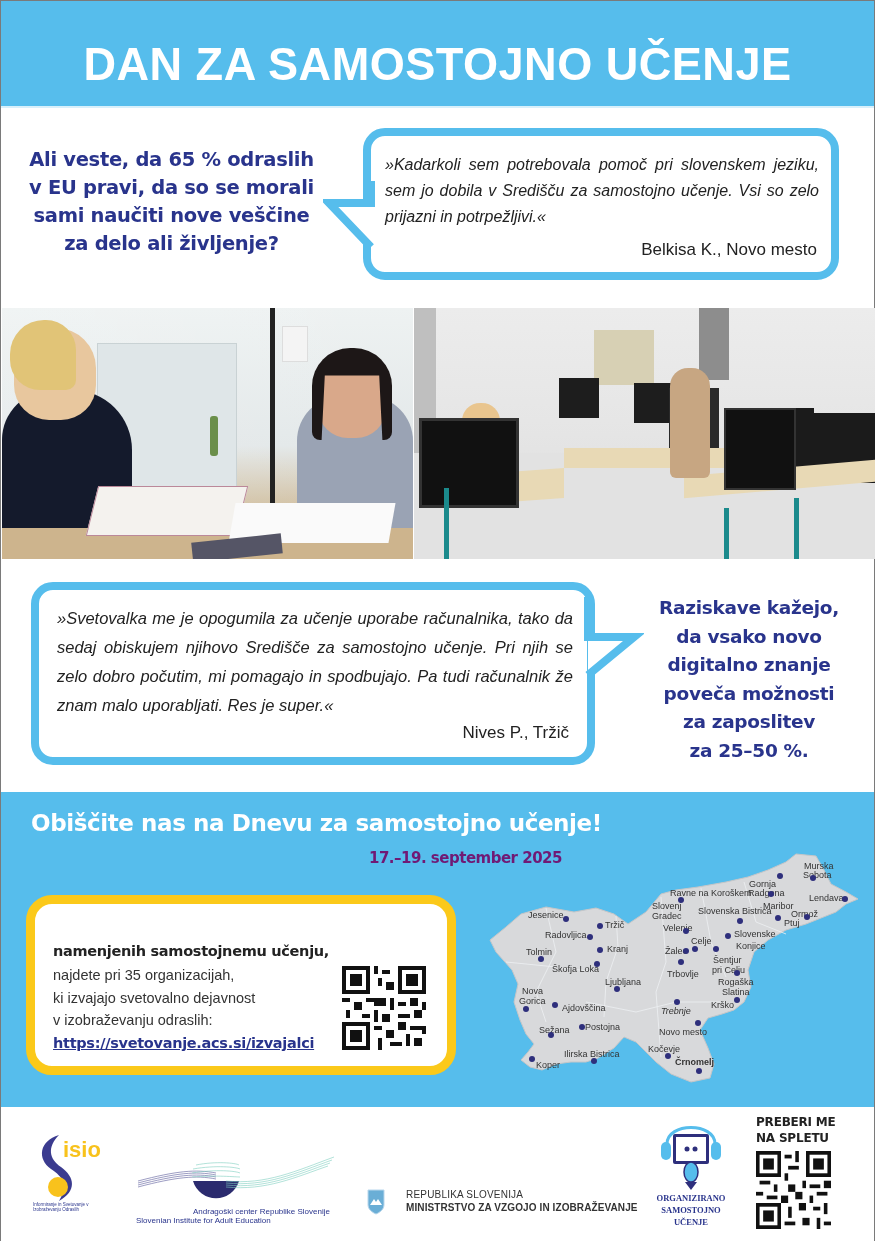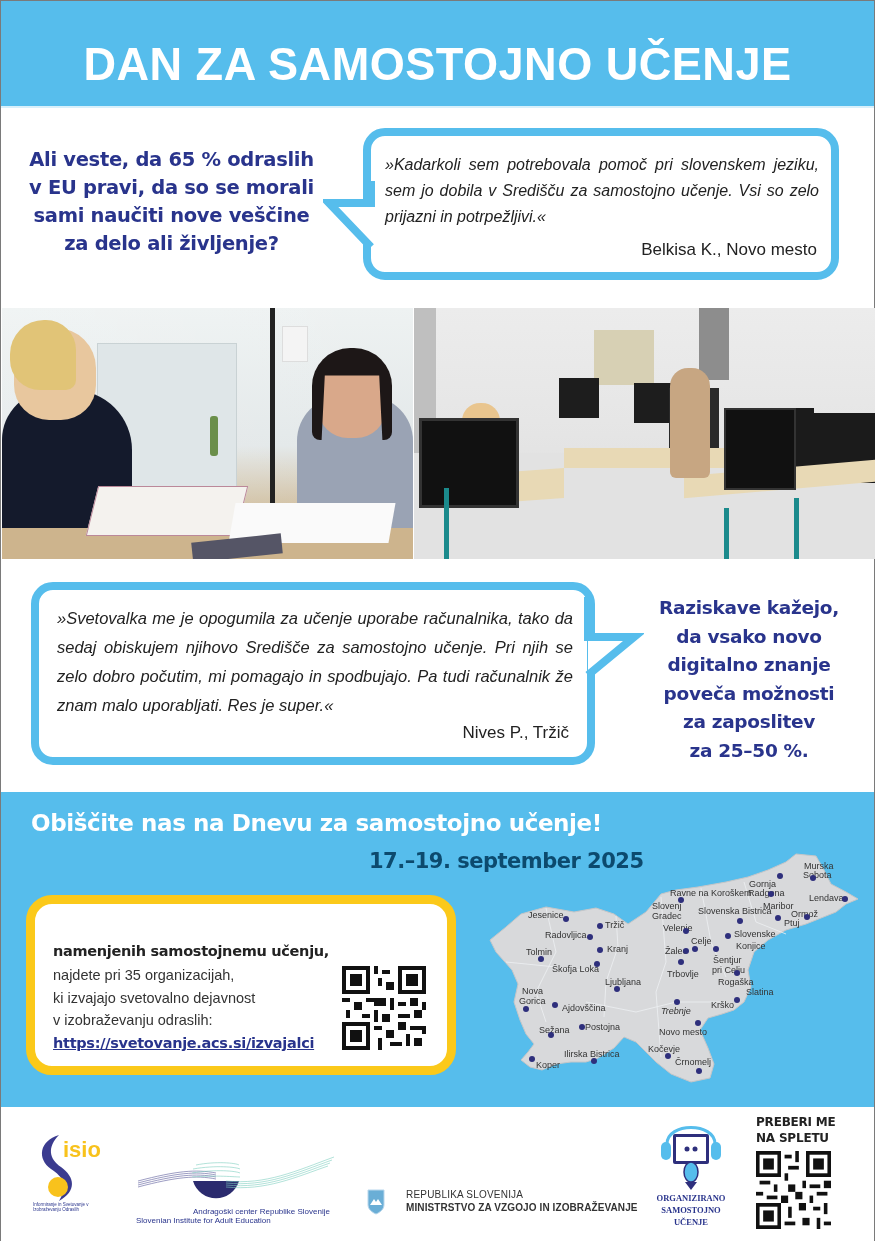--- a/index.html
+++ b/index.html
@@ -38,7 +38,7 @@
   
   .band { position: absolute; left: 0; top: 791px; width: 873px; height: 315px; background: #56bdec; }
   .band-title { position: absolute; left: 30px; top: 18px; color: #fff; font-weight: 700; font-size: 23px; font-family: "DejaVu Sans", sans-serif; letter-spacing: -0.4px; }
-  .band-date { position: absolute; left: 368px; top: 57px; color: #0c4a6e; font-weight: 700; font-size: 21px; font-family: "DejaVu Sans", sans-serif; letter-spacing: -0.5px; }
+  .band-date { position: absolute; left: 368px; top: 57px; color: #701a75; font-weight: 700; font-size: 15px; font-family: "DejaVu Sans", sans-serif; letter-spacing: -0.5px; }
 
   .infobox { position: absolute; left: 25px; top: 103px; width: 430px; height: 180px; background: #fff; border: 9px solid #fbc91a; border-radius: 26px; }
   .info-bold { position: absolute; left: 18px; font-weight: 700; color: #222; font-size: 14.5px; font-family: "DejaVu Sans", sans-serif; letter-spacing: -0.3px; }

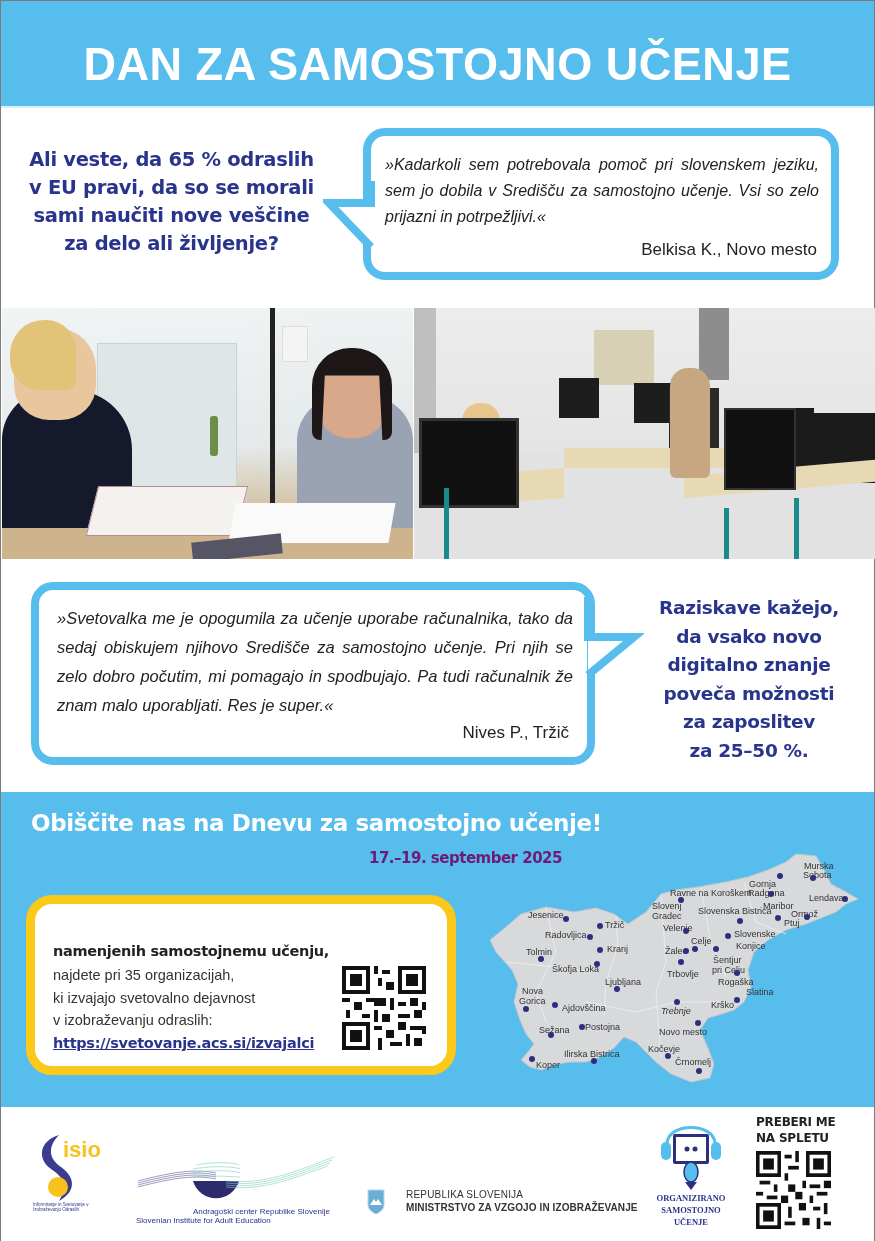--- a/index.html
+++ b/index.html
@@ -257,7 +257,7 @@
         <div class="city" style="left: 226px; top: 113px;">pri Celju</div>
         <div class="dot" style="left: 248px; top: 118px;"></div>
         <div class="city" style="left: 232px; top: 125px;">Rogaška</div>
-        <div class="city" style="left: 236px; top: 135px; margin-left: 24px;">Slatina</div>
+        <div class="city" style="left: 236px; top: 135px;">Slatina</div>
         <div class="dot" style="left: 248px; top: 145px;"></div>
         <div class="city" style="left: 225px; top: 148px;">Krško</div>
         <div class="city" style="left: 175px; top: 154px; font-style: italic;">Trebnje</div>

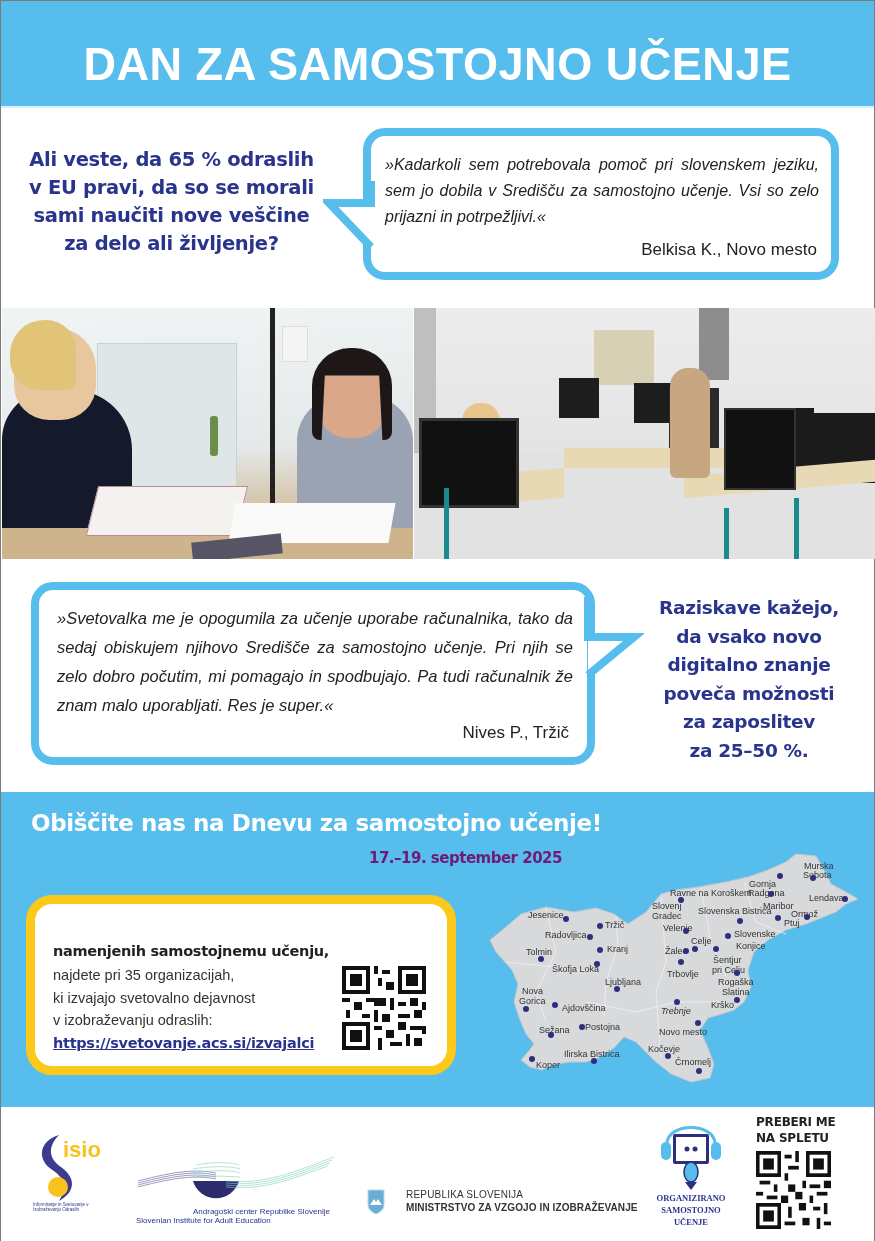--- a/index.html
+++ b/index.html
@@ -266,7 +266,7 @@
         <div class="dot" style="left: 209px; top: 168px;"></div>
         <div class="city" style="left: 162px; top: 192px;">Kočevje</div>
         <div class="dot" style="left: 179px; top: 201px;"></div>
-        <div class="city" style="left: 189px; top: 205px;">Črnomelj</div>
+        <div class="city" style="left: 189px; top: 205px; font-weight: bold;">Črnomelj</div>
         <div class="dot" style="left: 210px; top: 216px;"></div>
         <div class="city" style="left: 263px; top: 27px;">Gornja</div>
         <div class="dot" style="left: 291px; top: 21px;"></div>

